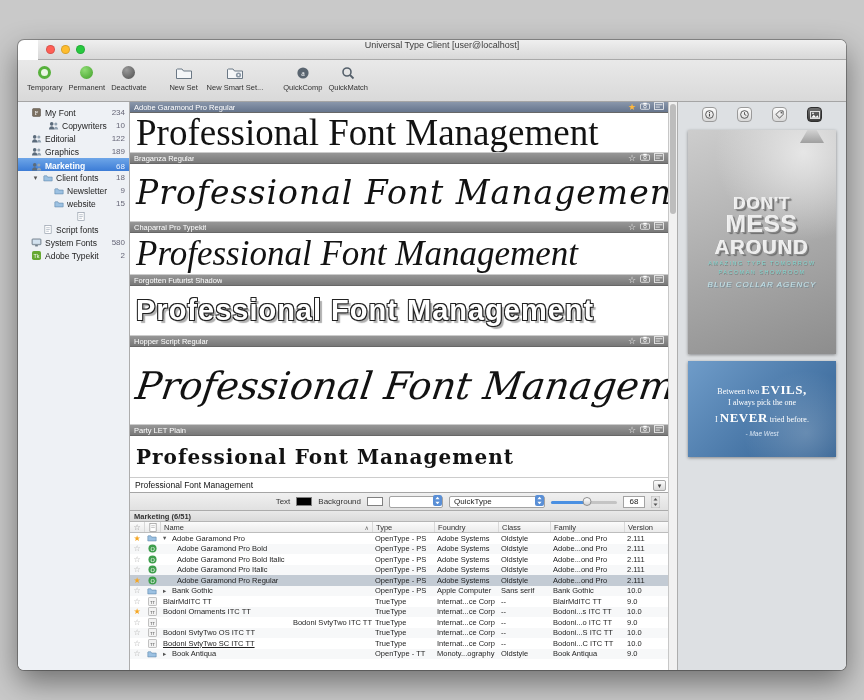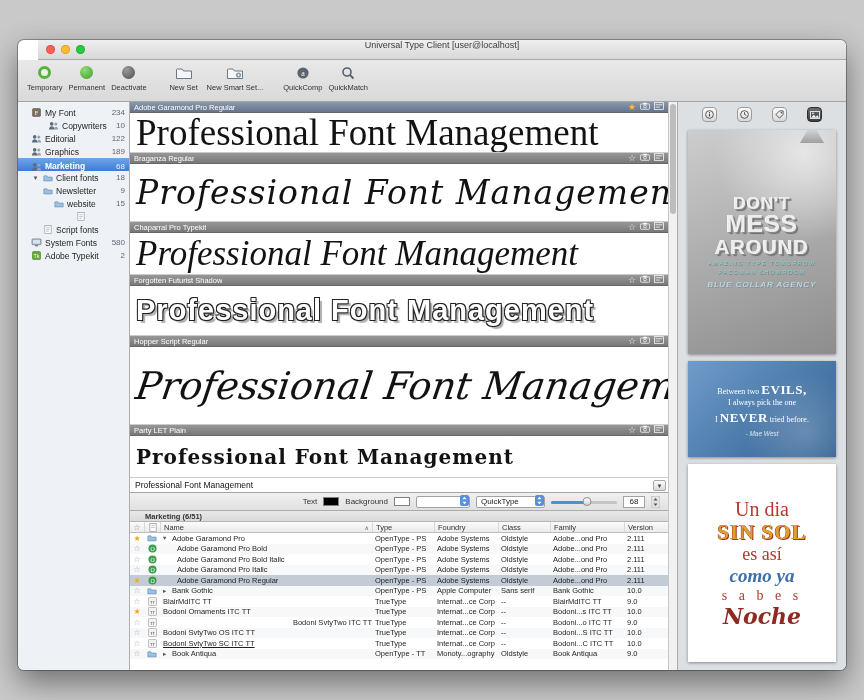--- a/index.html
+++ b/index.html
@@ -308,7 +308,7 @@
           <span class="slabel">Client fonts</span>
           <span class="side-count">18</span>
         </div>
-        <div class="side-item" style="padding-left: 14px;">
+        <div class="side-item" style="padding-left: 25px;">
           <span class="disc"></span>
           <span class="sicon">
             <svg width="10" height="8" viewBox="0 0 12 9">

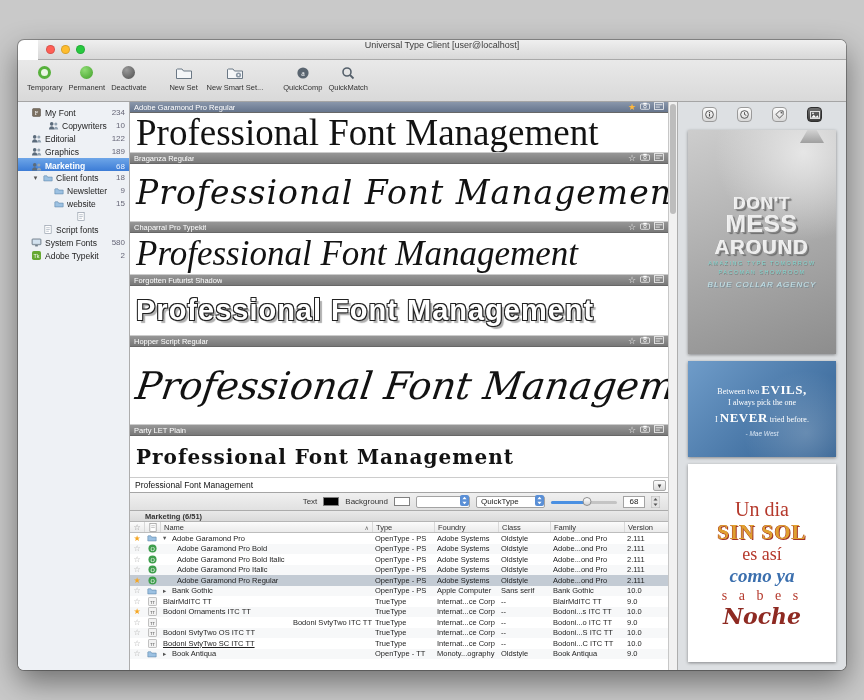--- a/index.html
+++ b/index.html
@@ -82,7 +82,7 @@
     font-size:8px; color:#222; padding-left:4px; position:relative; }
   .combo .stepper { margin-left:auto; }
   .combo.c-empty { width:54px; }
-  .combo.c-quicktype { width:69px; }
+  .combo.c-quicktype { width:96px; }
   .slider { position:relative; width:66px; height:12px; }
   .strack { position:absolute; left:0; right:0; top:5px; height:3px; background:#c4c4c4; border-radius:2px; }
   .sfill { position:absolute; left:0; width:55%; top:5px; height:3px; background:#4a90e2; border-radius:2px; }

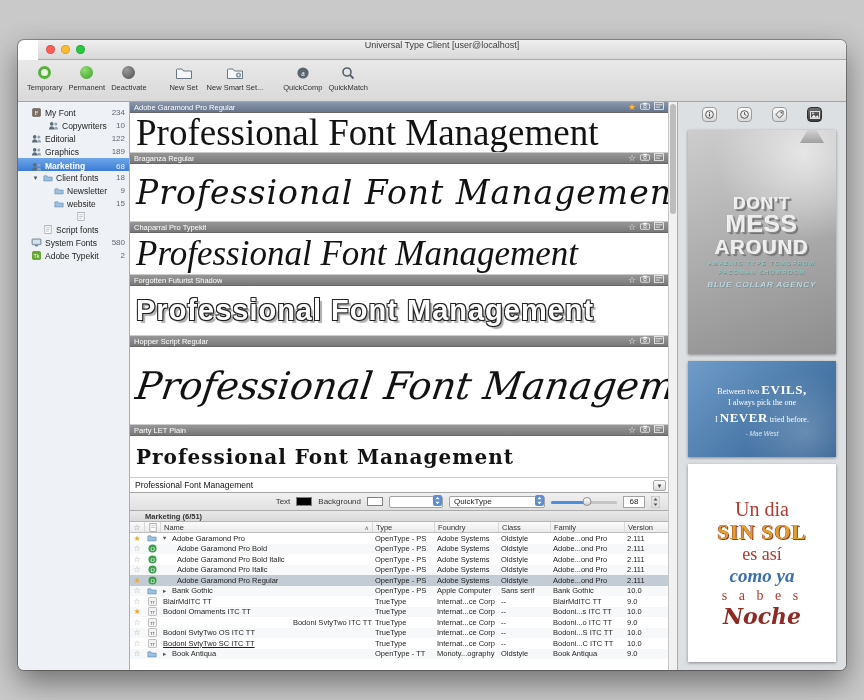--- a/index.html
+++ b/index.html
@@ -92,7 +92,7 @@
     display:flex; align-items:center; justify-content:center; }
 
   .table-title { height:11px; flex:0 0 auto; background:linear-gradient(#e9e9e9,#dadada); border-bottom:1px solid #b5b5b5;
-    font-size:7.5px; font-weight:bold; color:#333; display:flex; align-items:center; padding-left:15px;text-align:center; }
+    font-size:7.5px; font-weight:bold; color:#333; display:flex; align-items:center; padding-left:4px;text-align:center; }
   .colheads { height:11px; flex:0 0 auto; background:linear-gradient(#fbfbfb,#ebebeb); border-bottom:1px solid #bdbdbd;
     display:flex; align-items:center; font-size:7.5px; color:#333; }
   .colheads > div { border-left:1px solid #d9d9d9; height:100%; display:flex; align-items:center; padding-left:3px; }

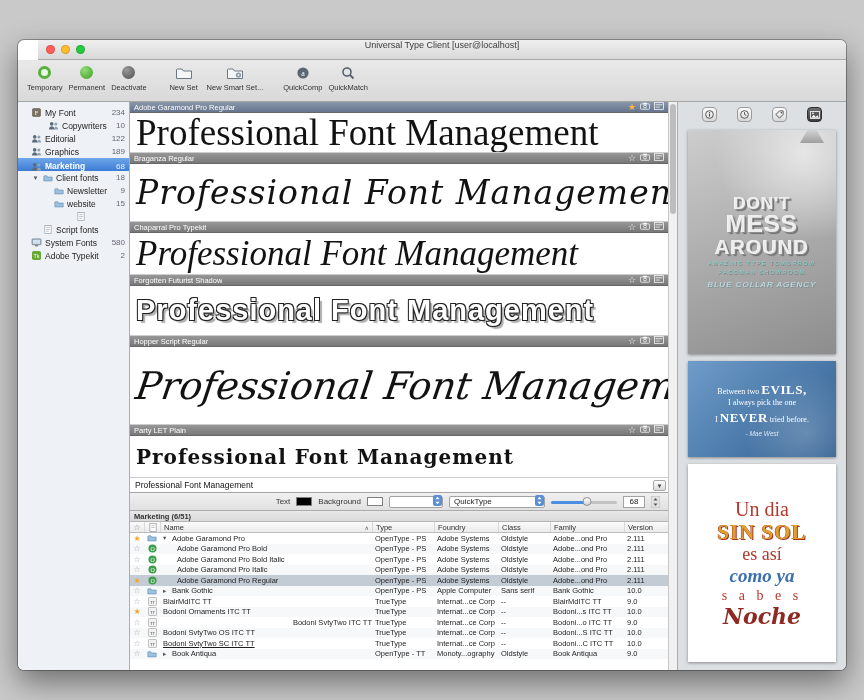--- a/index.html
+++ b/index.html
@@ -844,14 +844,6 @@
         <div class="p2attr">- Mae West</div>
       </div>
 
-      <div class="poster poster3" id="poster3">
-          <div class="p3l p3l0">Un dia</div>
-          <div class="p3l p3l1">SIN SOL</div>
-          <div class="p3l p3l2">es así</div>
-          <div class="p3l p3l3">como ya</div>
-          <div class="p3l p3l4">s a b e s</div>
-          <div class="p3l p3l5">Noche</div>
-        </div>
     </div>
 
   </div>

